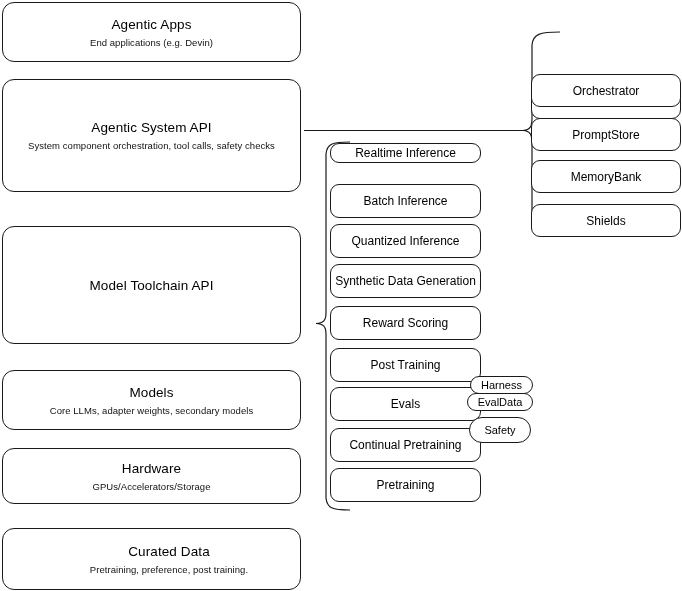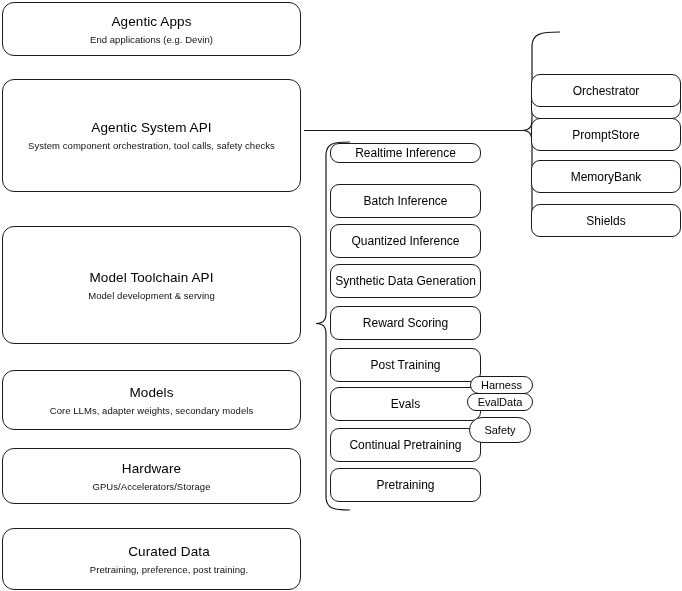--- a/index.html
+++ b/index.html
@@ -112,7 +112,7 @@
              C 327 508, 332 510, 350 510"></path>
   </svg>
 
-  <div class="node" style="left:2px; top:2px; width:299px; height:54px;">
+  <div class="node" style="left:2px; top:2px; width:299px; height:60px;">
     <div class="title">Agentic Apps</div>
     <div class="subtitle">End applications (e.g. Devin)</div>
   </div>

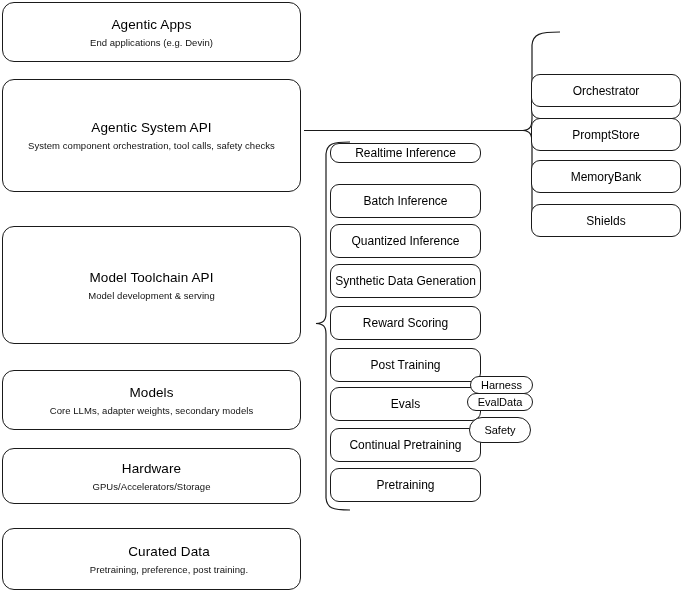--- a/index.html
+++ b/index.html
@@ -124,7 +124,6 @@
 
   <div class="node" style="left:2px; top:226px; width:299px; height:118px;">
     <div class="title">Model Toolchain API</div>
-    <div class="subtitle">Model development &amp; serving</div>
   </div>
 
   <div class="node" style="left:2px; top:370px; width:299px; height:60px;">

